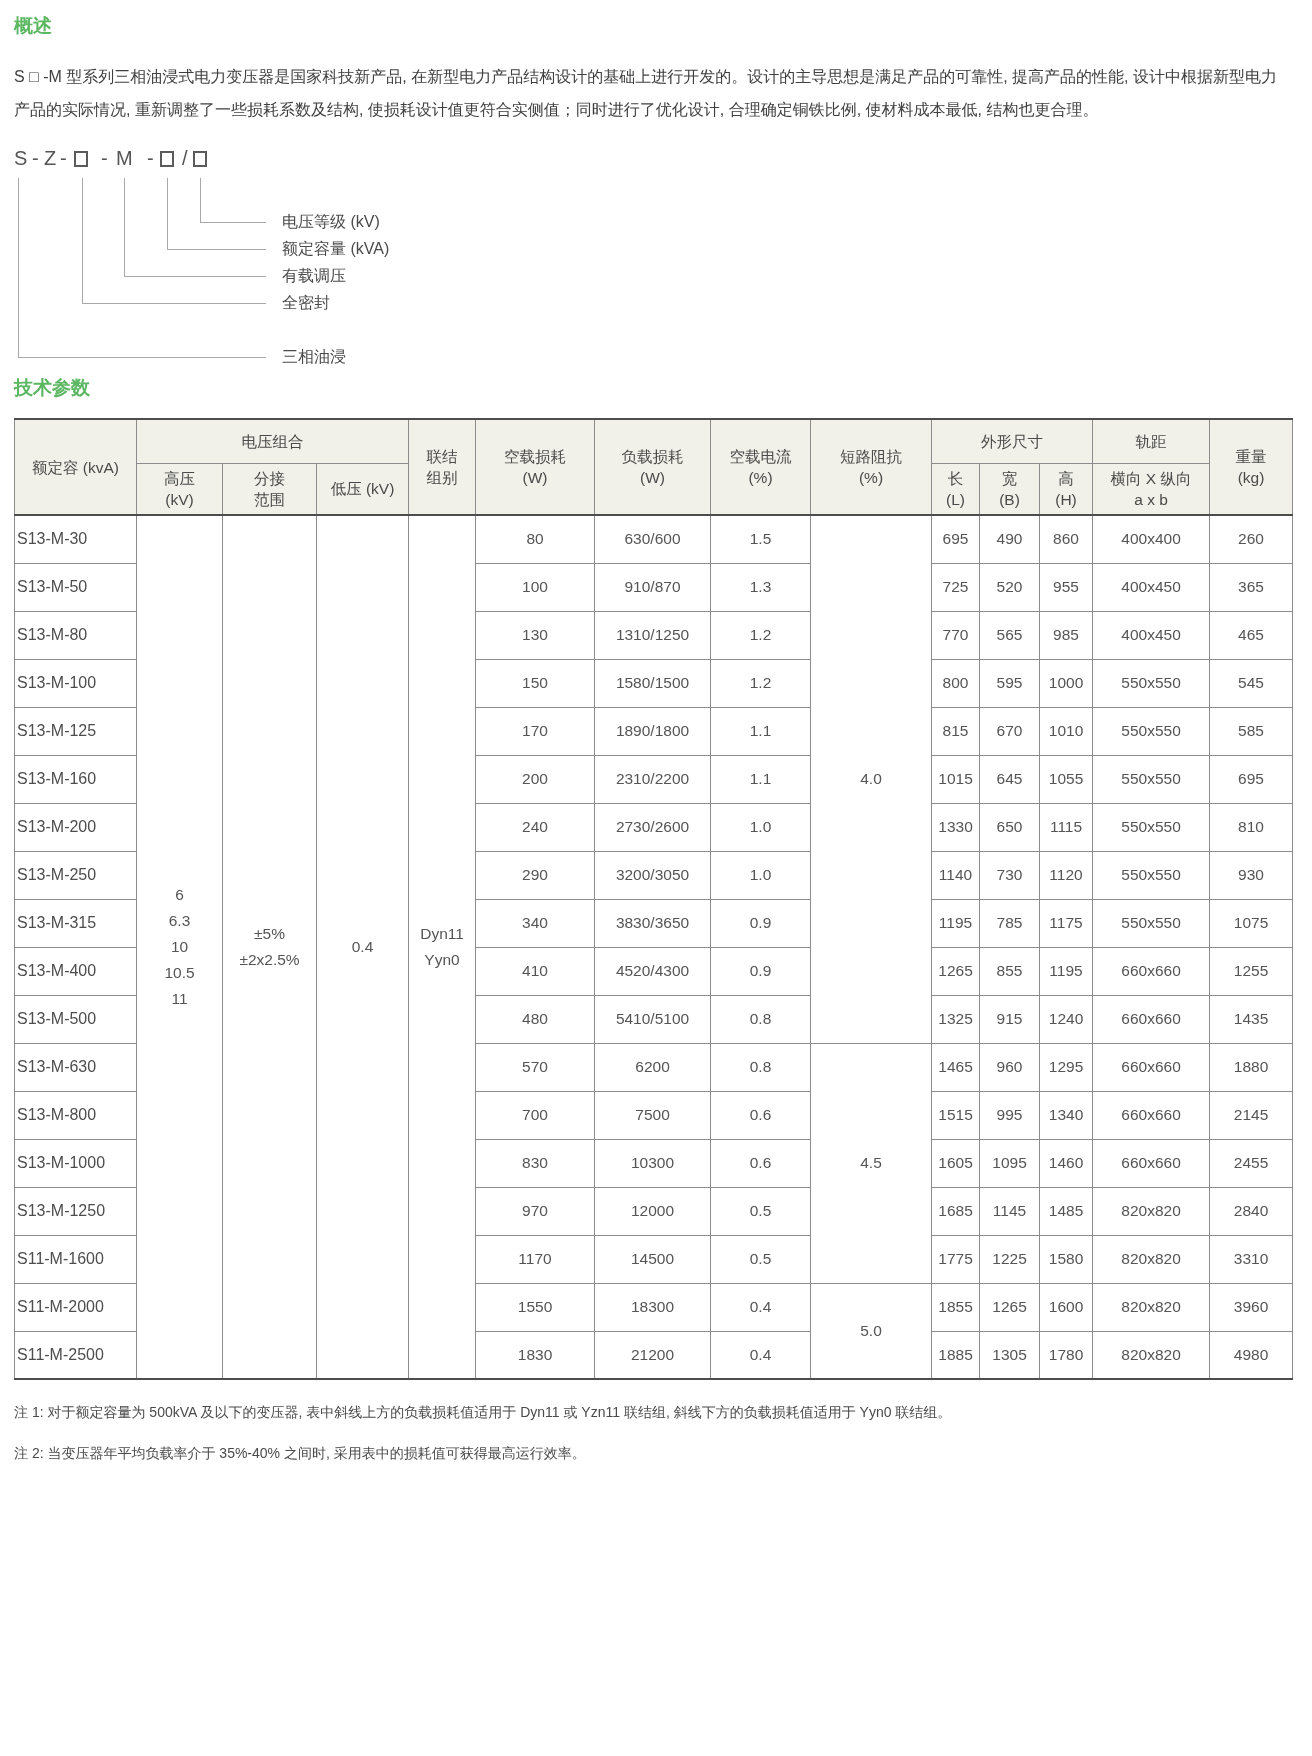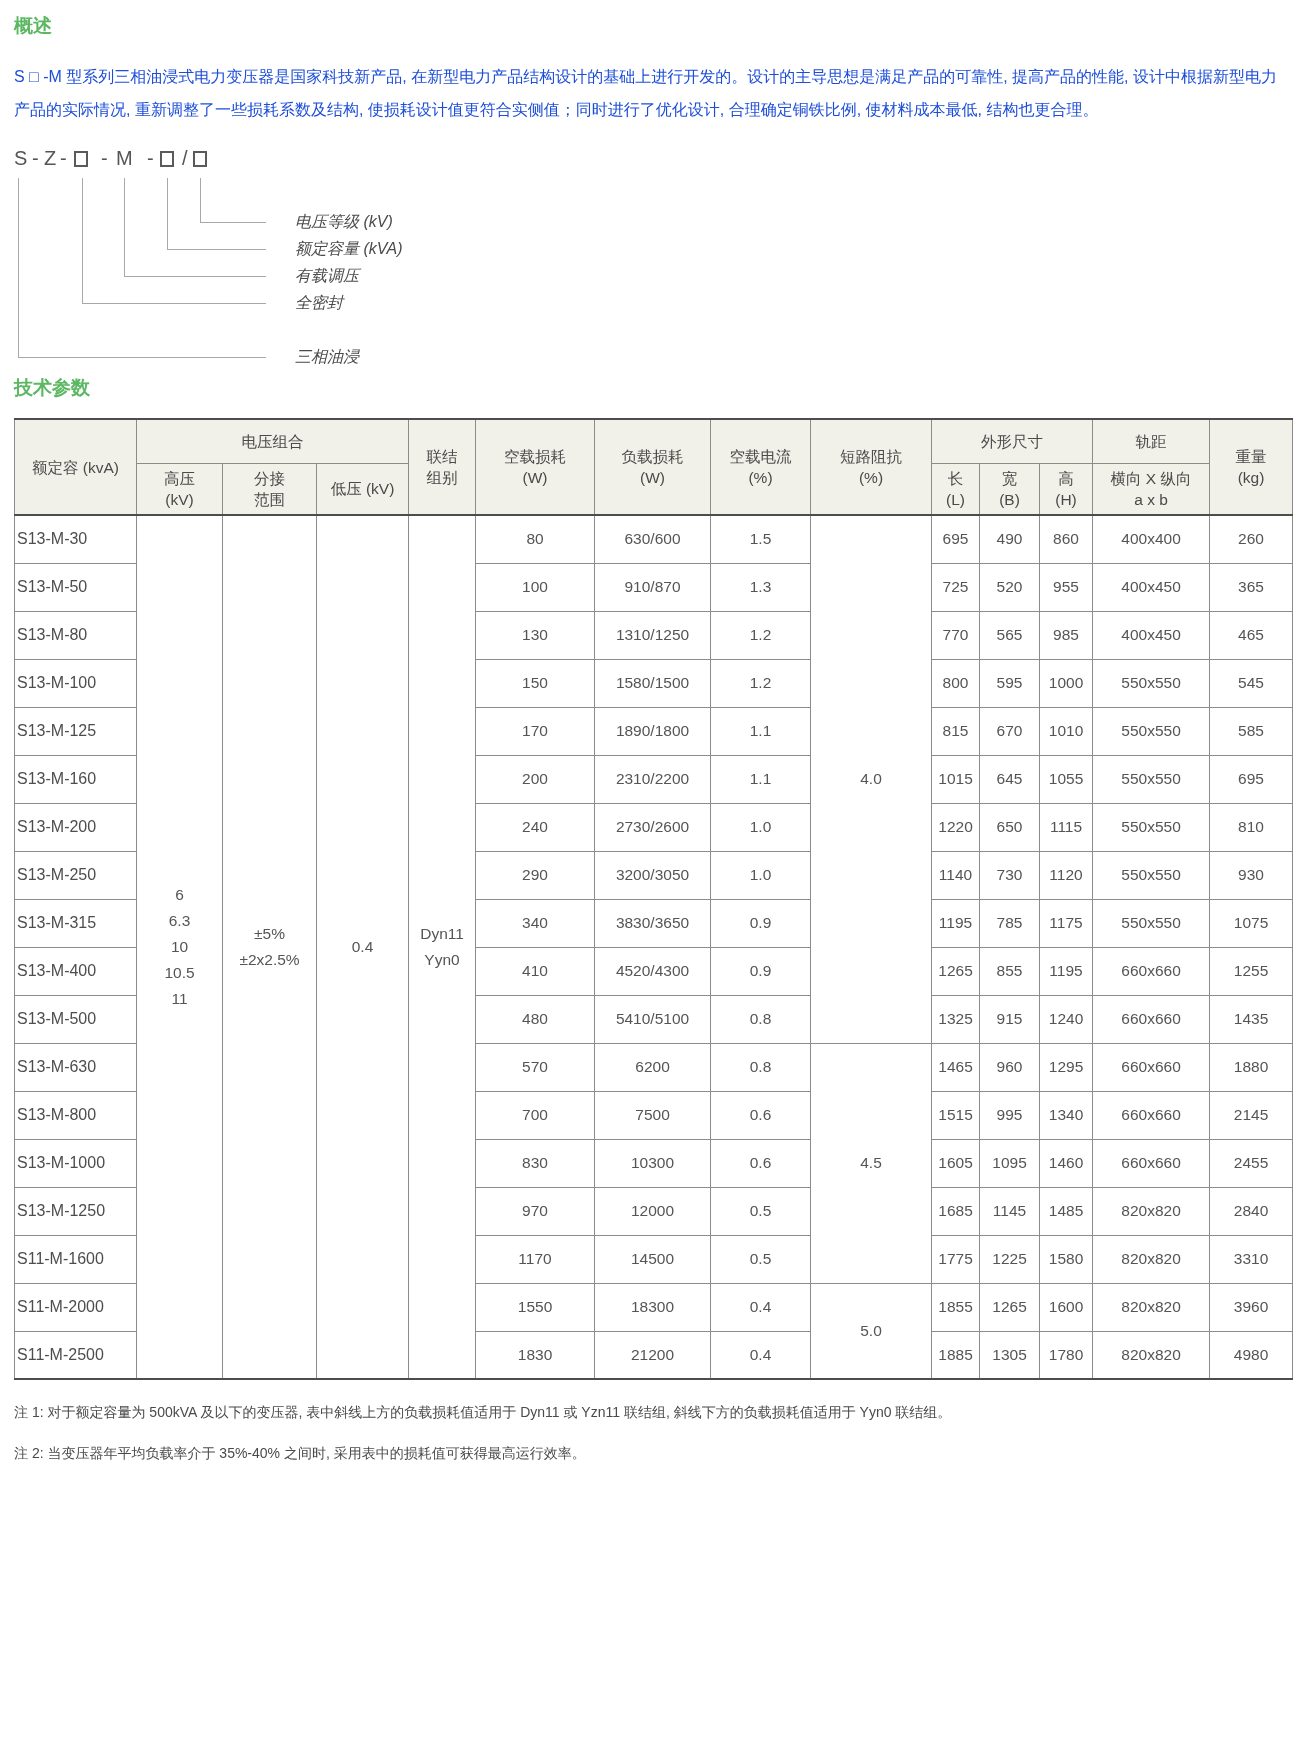--- a/index.html
+++ b/index.html
@@ -15,7 +15,7 @@
   }
   
   .overview-text{
-    margin:22px 0 0 0;font-size:16px;line-height:33px;color:#1d4ed8;
+    margin:22px 0 0 0;font-size:16px;line-height:33px;color:#404040;
     width:1278px;
   }
   

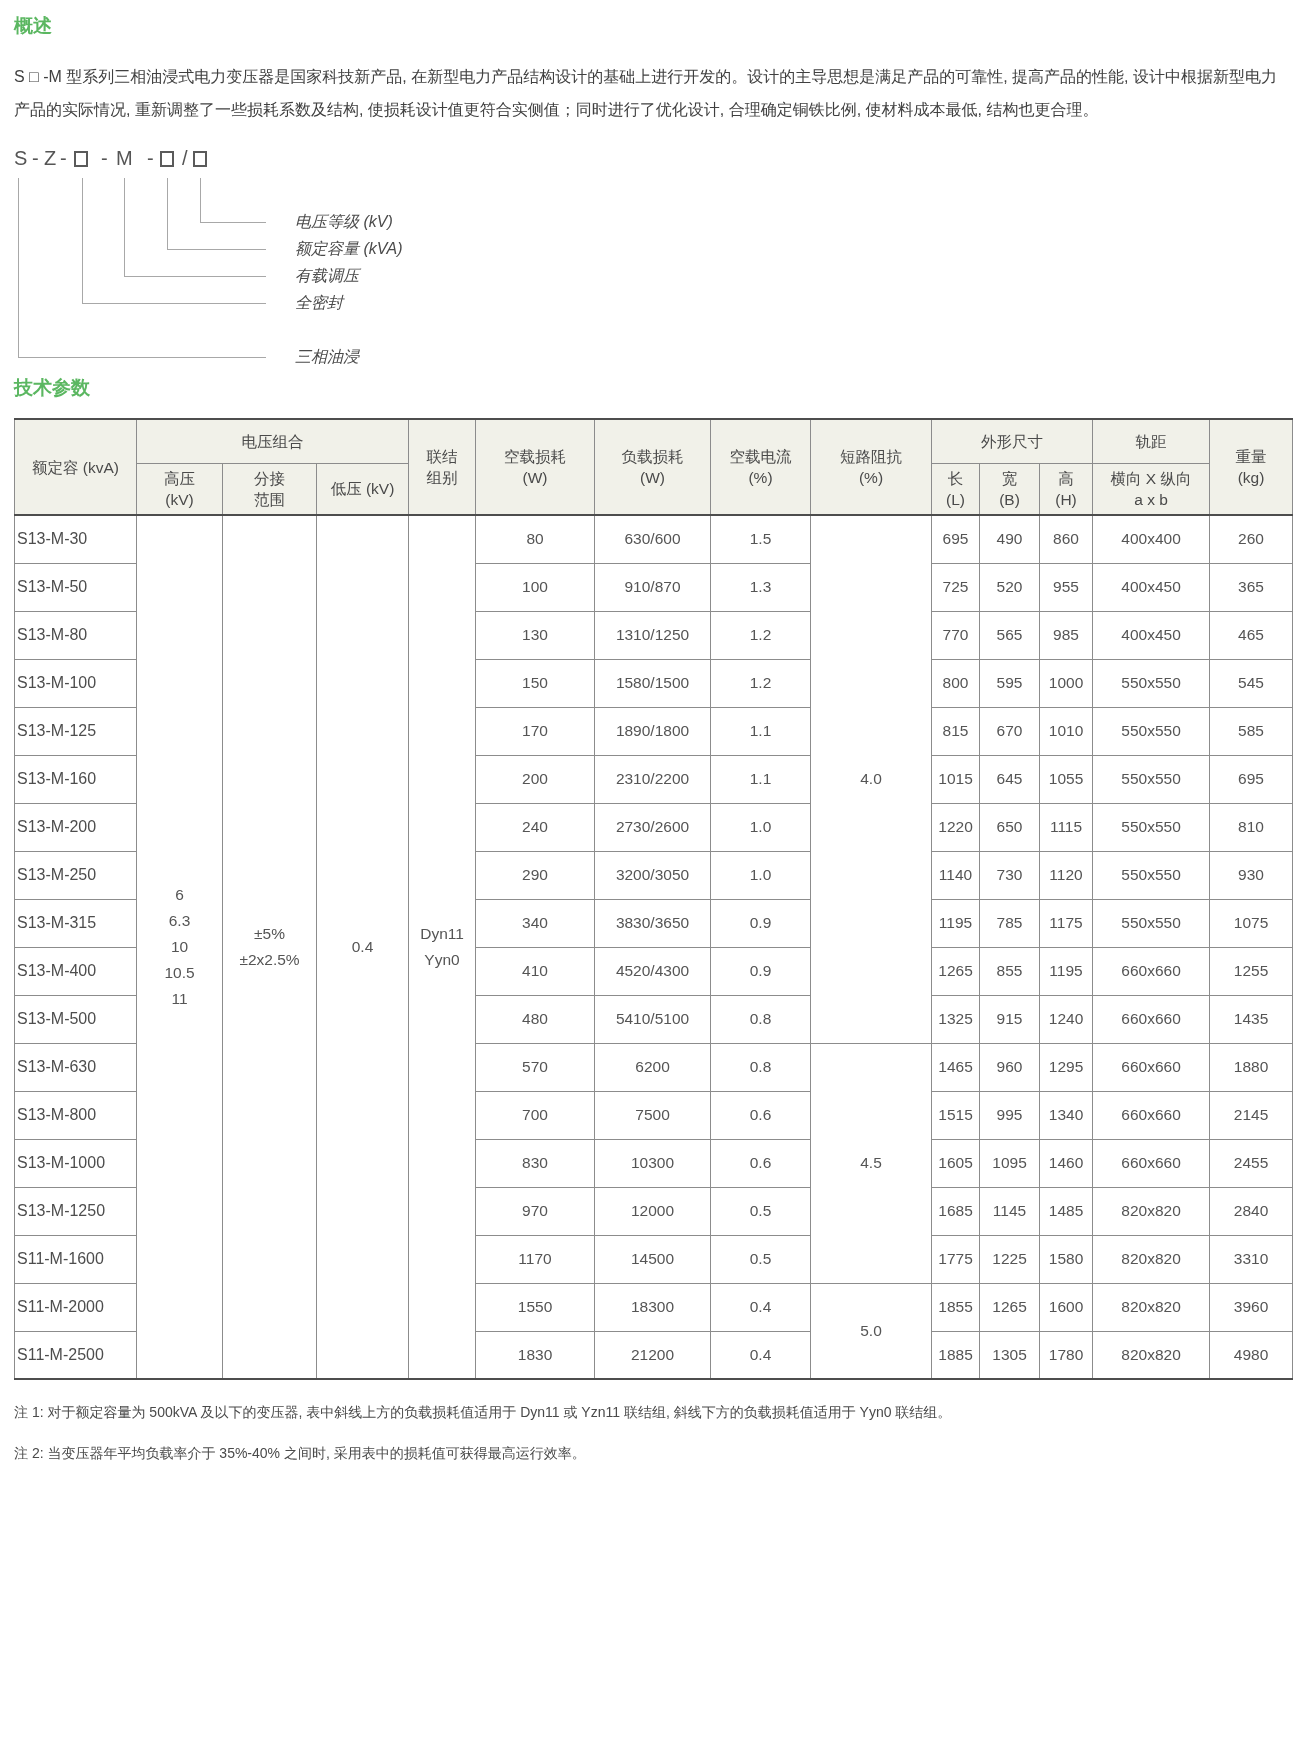--- a/index.html
+++ b/index.html
@@ -33,8 +33,8 @@
     top:34px;
   }
   .connector .dlabel{
-    position:absolute;left:100%;margin-left:29px;bottom:-11px;
-    white-space:nowrap;font-size:16px;color:#4a4a4a;line-height:22px;font-style:italic;
+    position:absolute;left:100%;margin-left:16px;bottom:-11px;
+    white-space:nowrap;font-size:16px;color:#4a4a4a;line-height:22px;
   }
   .c1{left:186px;width:65px;height:44px;}
   .c2{left:153px;width:98px;height:71px;}

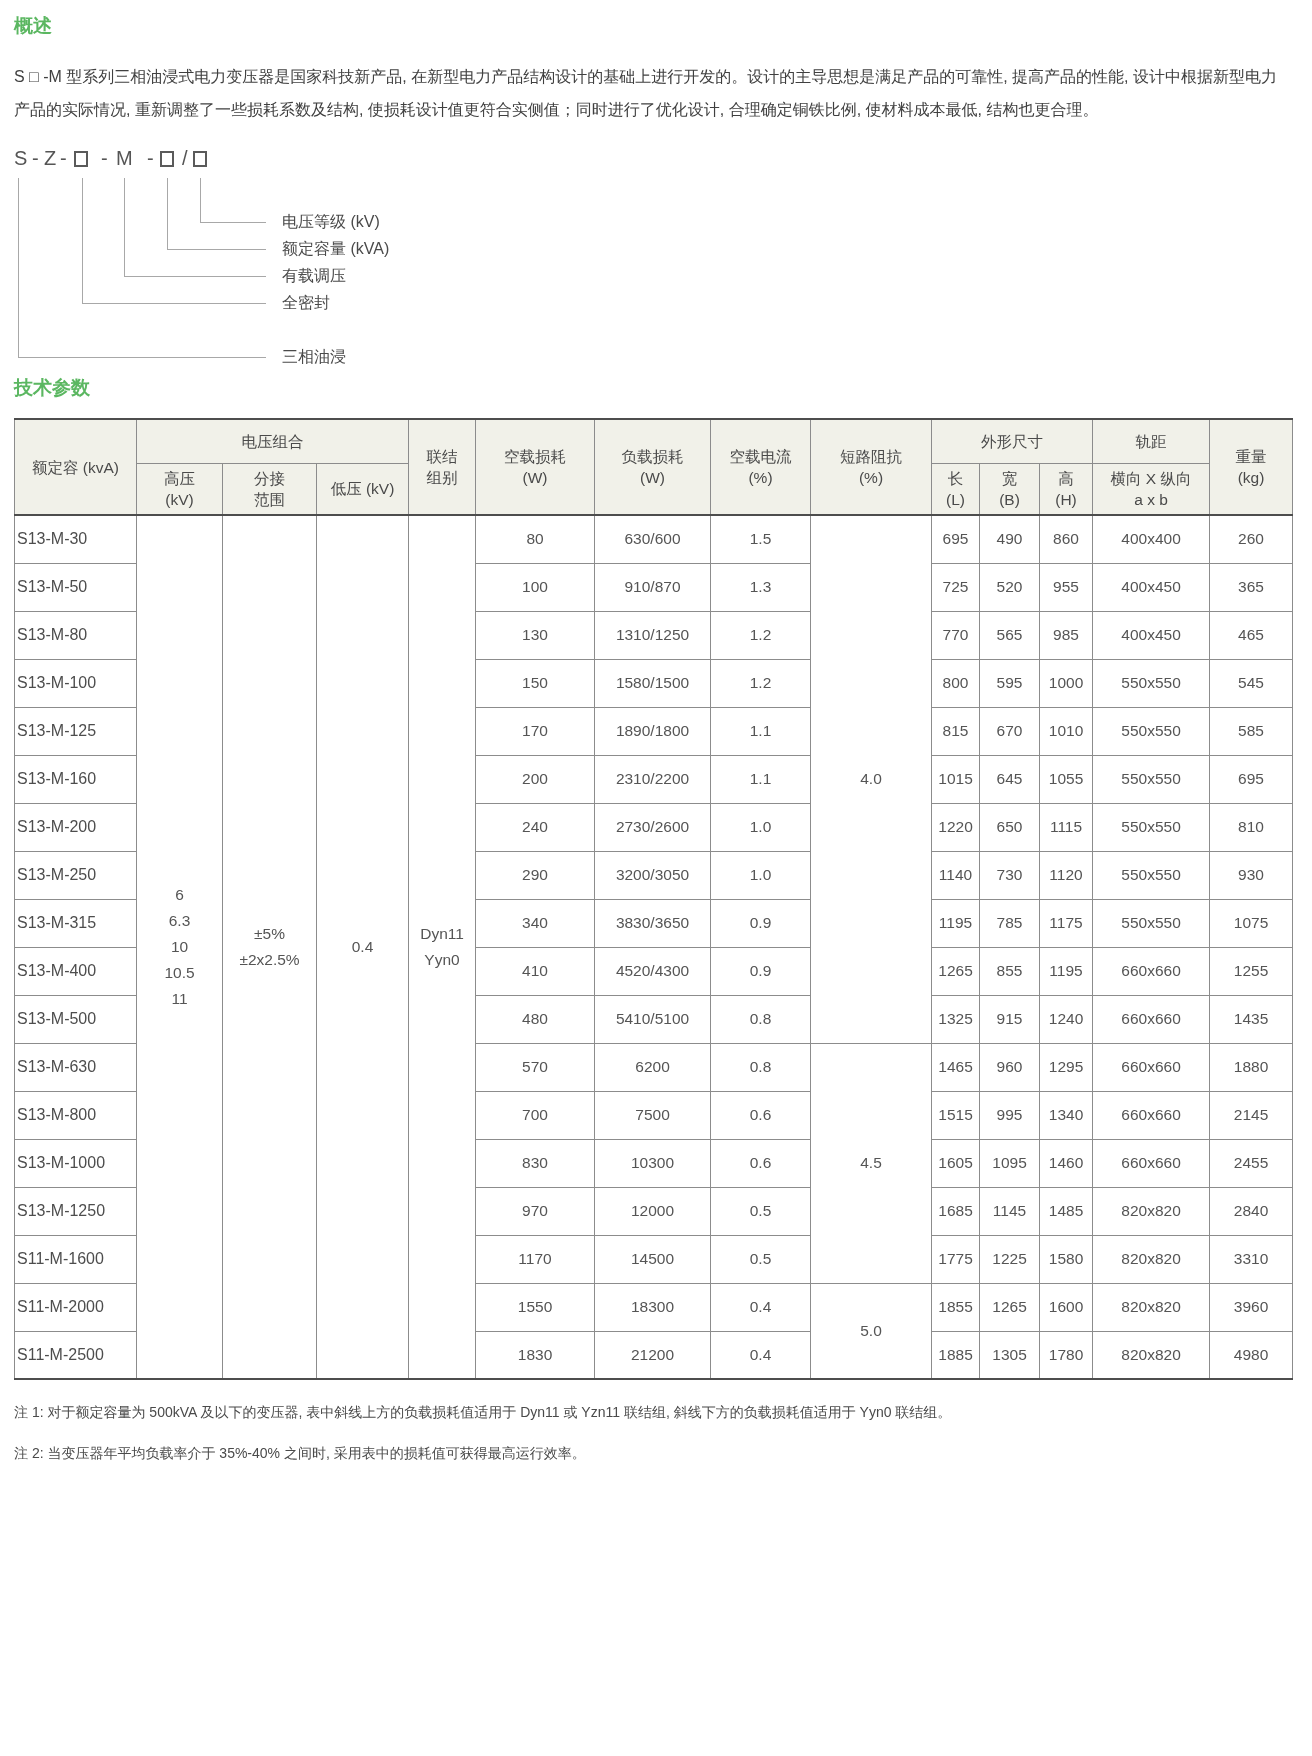--- a/index.html
+++ b/index.html
@@ -287,7 +287,7 @@
           <td>240</td>
           <td>2730/2600</td>
           <td>1.0</td>
-          <td>1220</td>
+          <td>1330</td>
           <td>650</td>
           <td>1115</td>
           <td>550x550</td>

